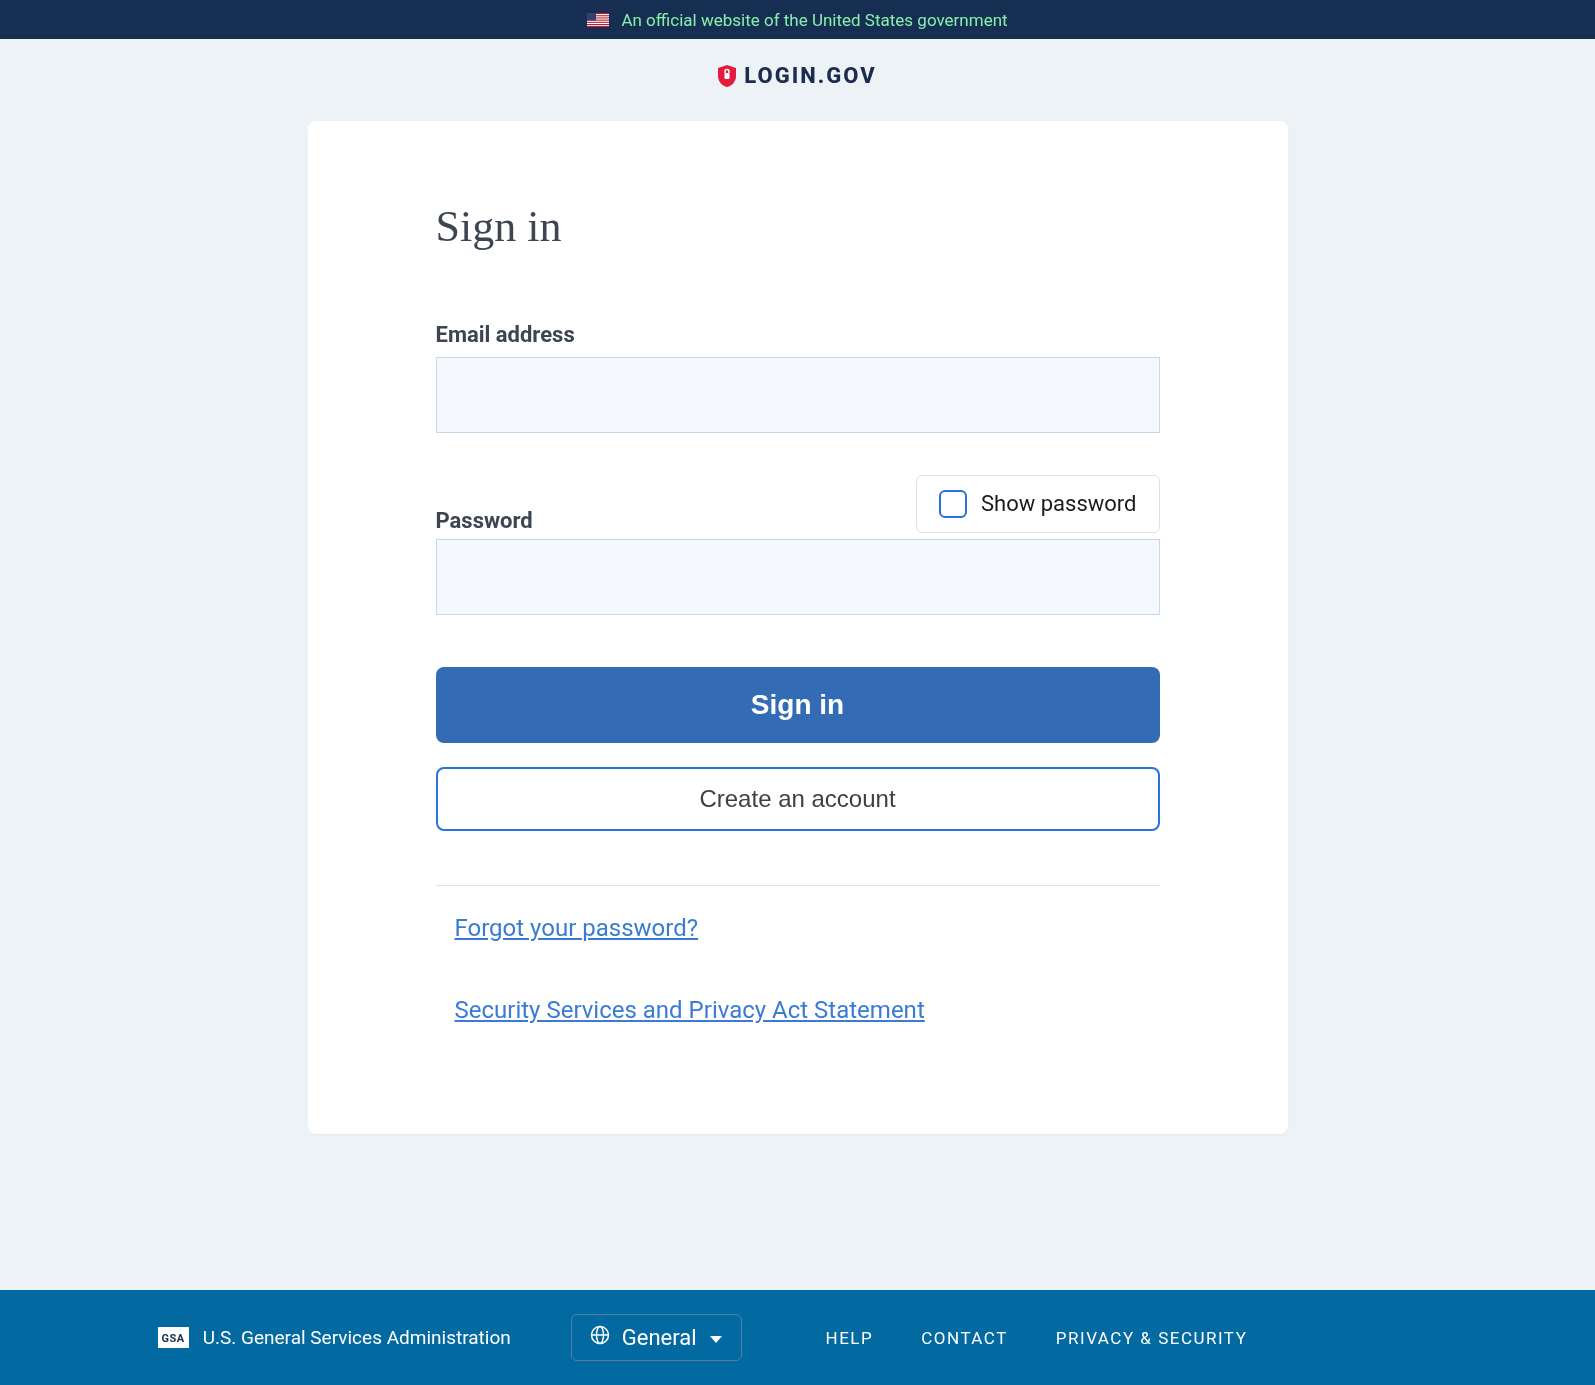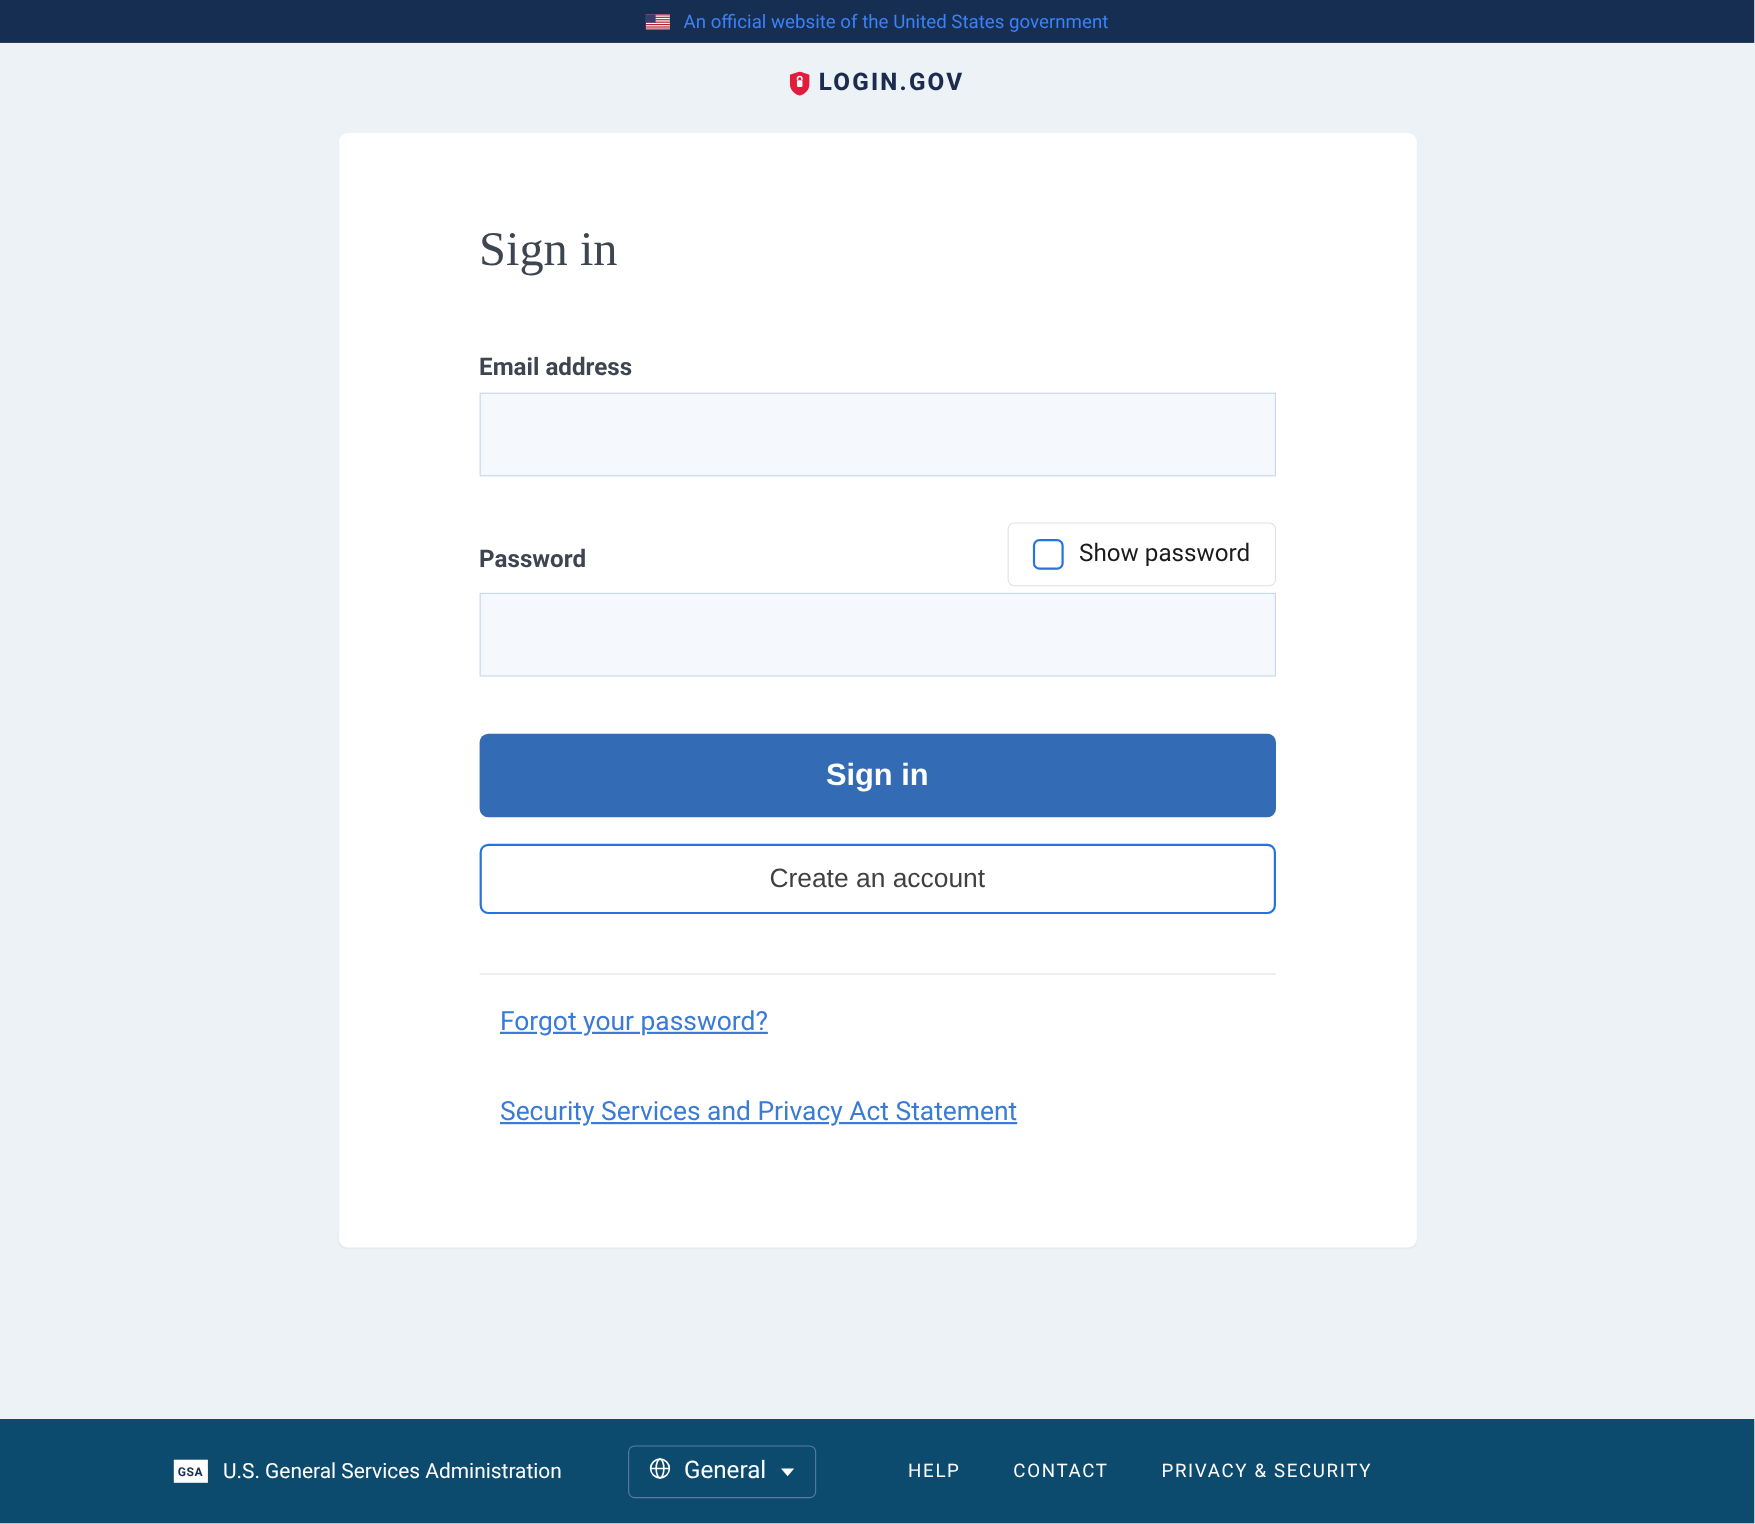--- a/index.html
+++ b/index.html
@@ -13,7 +13,7 @@
   }
   .banner {
     background: #162e51;
-    color: #3b82f6;
+    color: #86efac;
     height: 39px;
     display: flex;
     align-items: center;

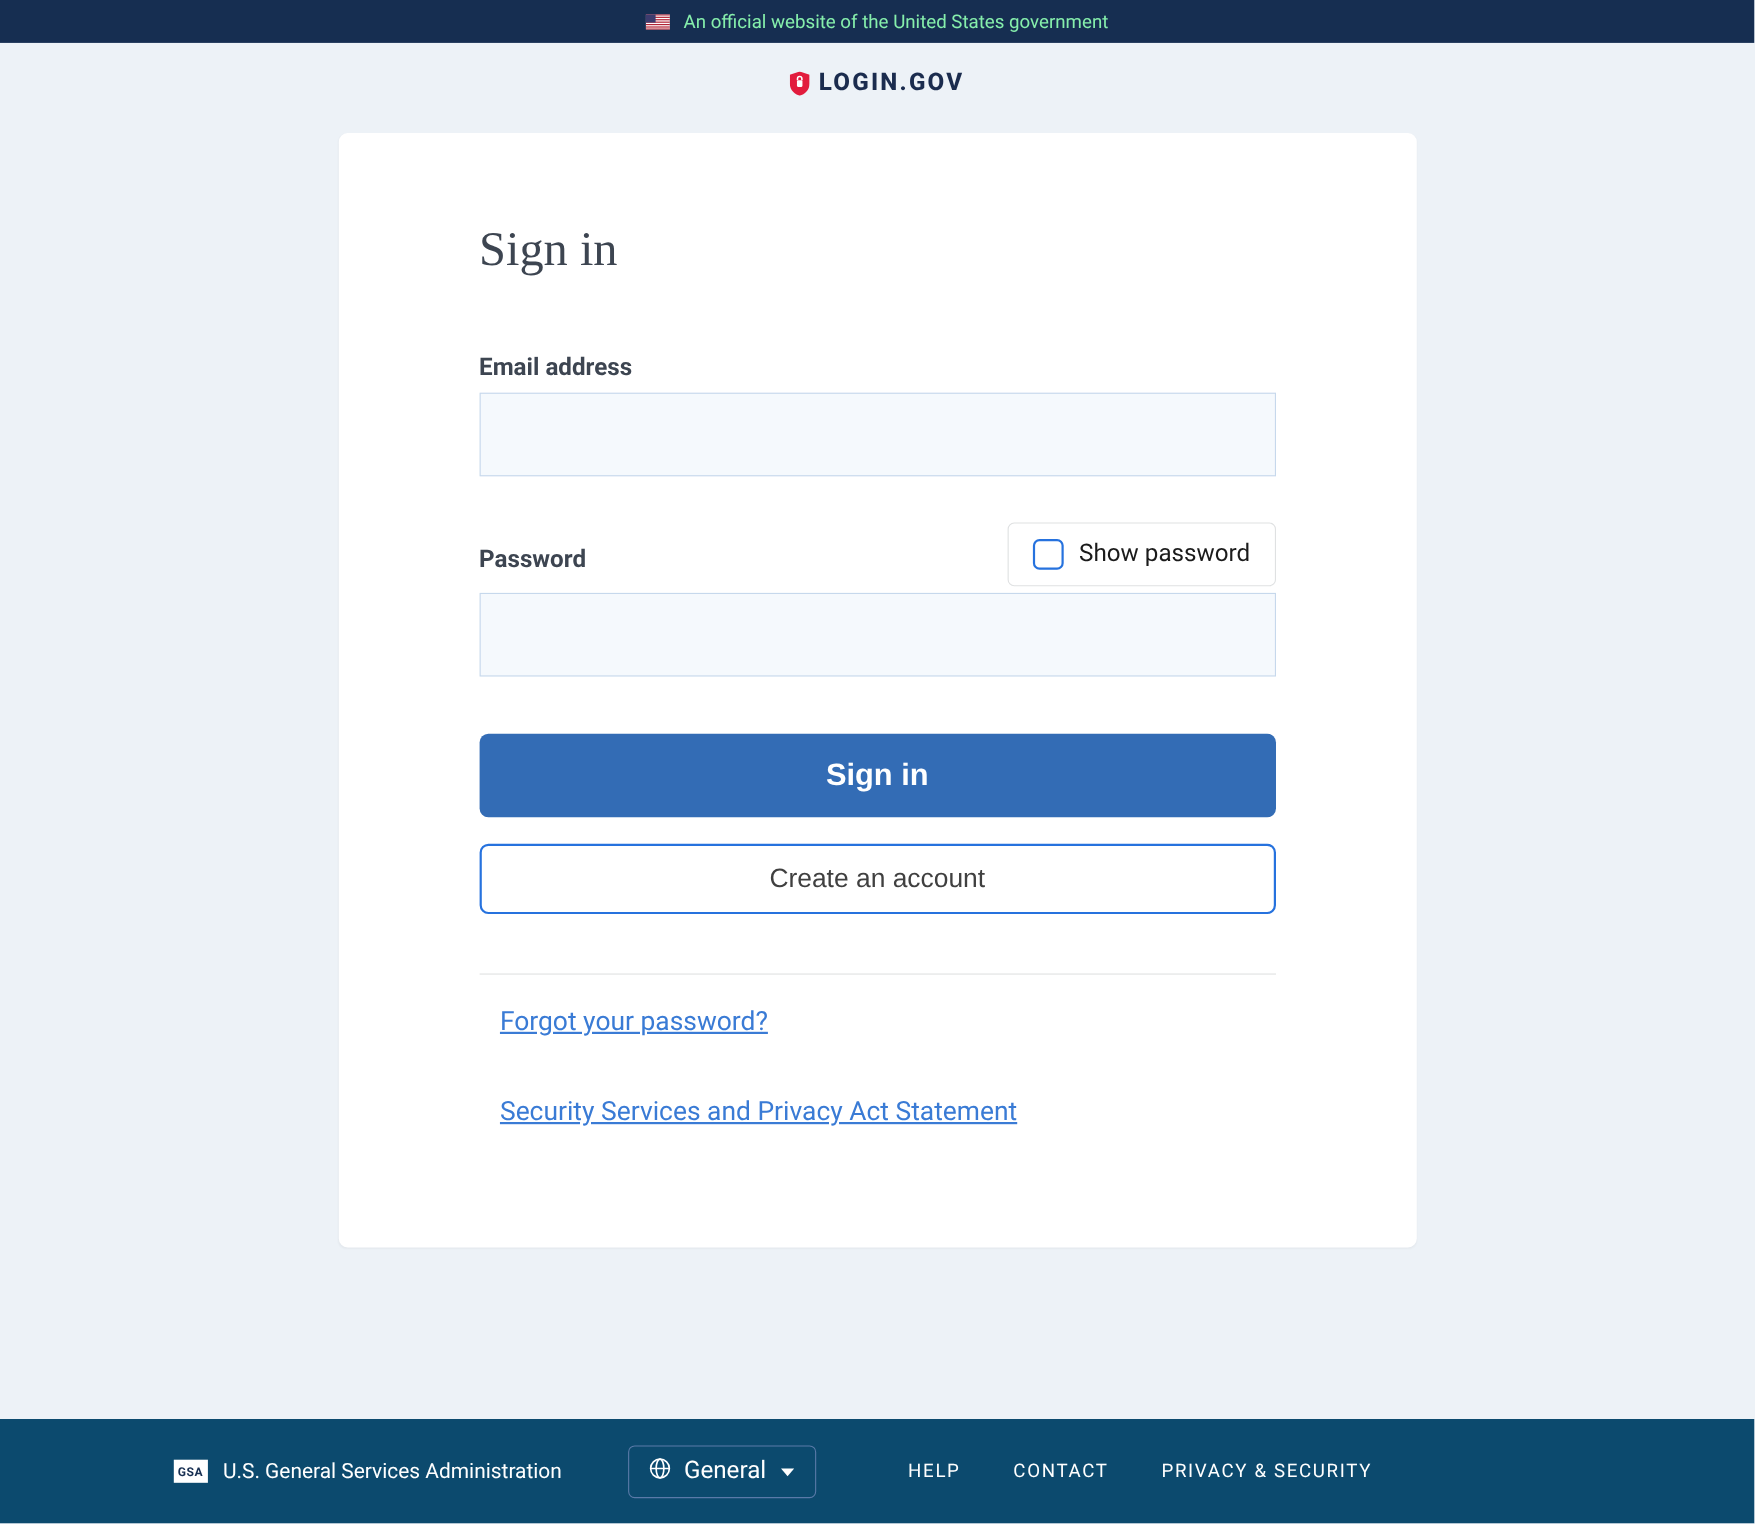--- a/index.html
+++ b/index.html
@@ -240,7 +240,7 @@
 
   <div>
     <div class="password-header">
-      <div class="field-label" style="margin-bottom:12px">Password</div>
+      <div class="field-label" style="margin-bottom:0">Password</div>
       <div class="show-pass-box">
         <span class="chk"></span>
         <span>Show password</span>

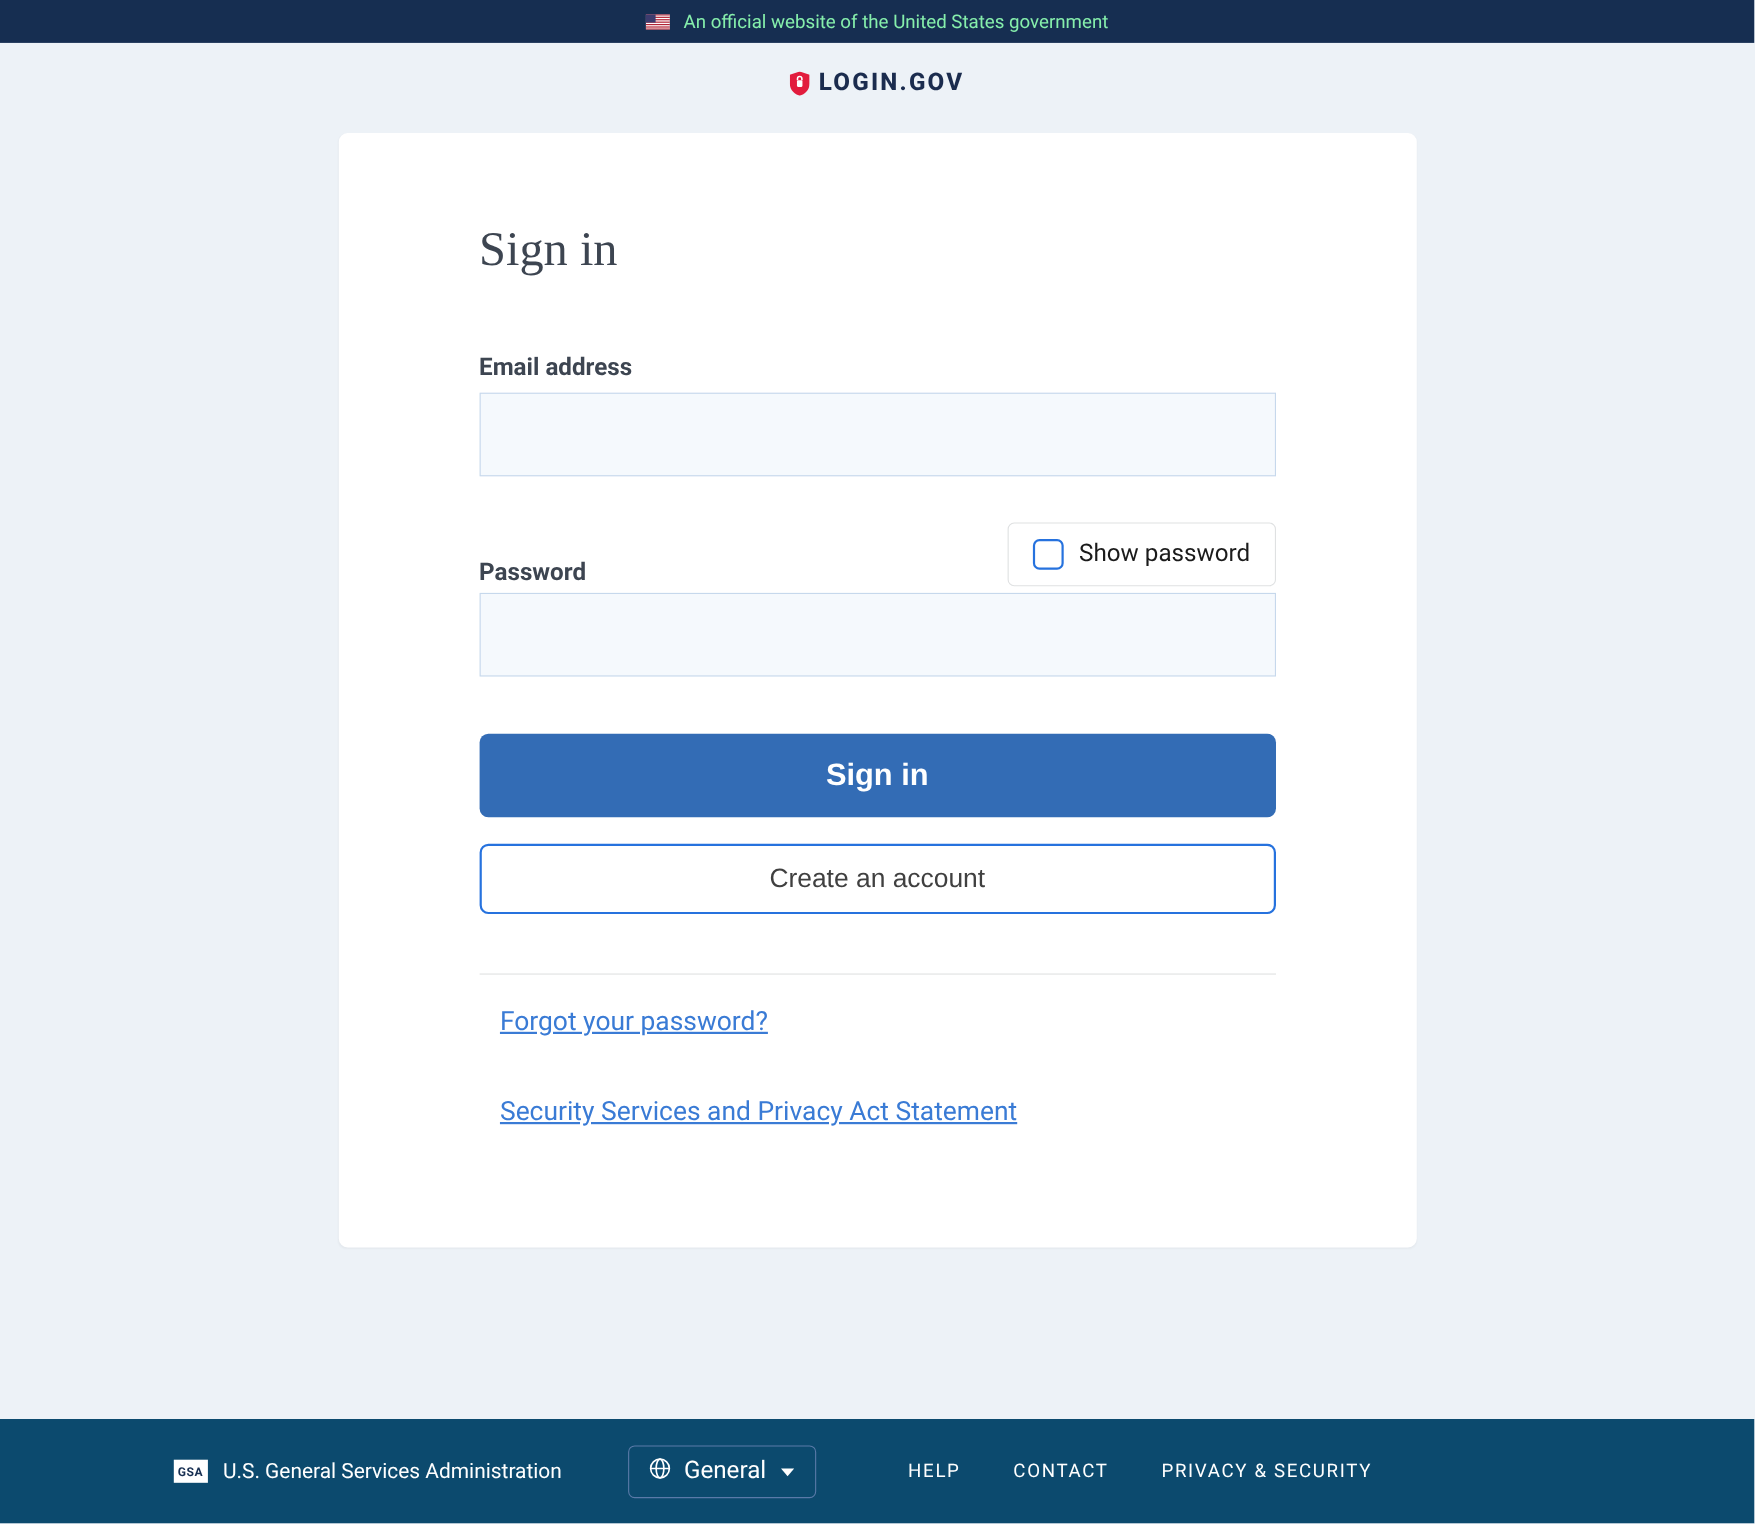--- a/index.html
+++ b/index.html
@@ -136,7 +136,7 @@
   }
   .link + .link-gap { margin-top: 54px; display:block; }
   .footer {
-    background: #0c4a6e;
+    background: #0369a1;
     color: #fff;
     position: absolute;
     left: 0; right: 0;

